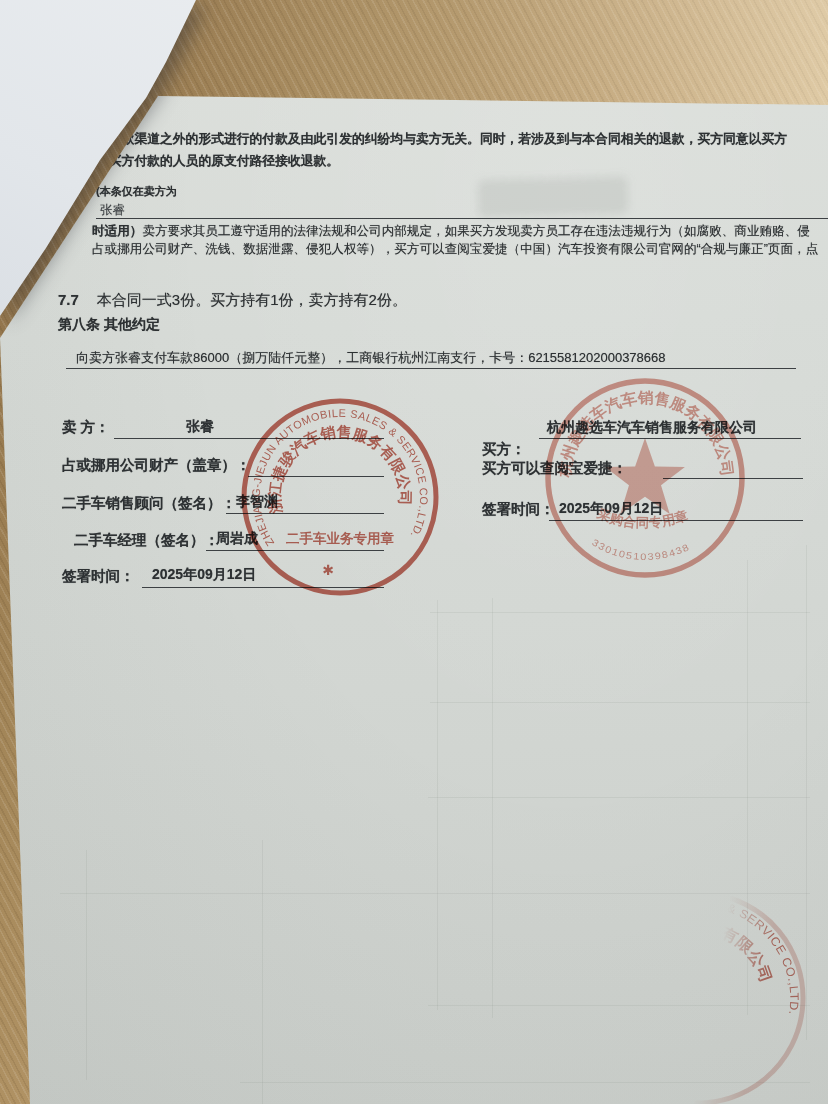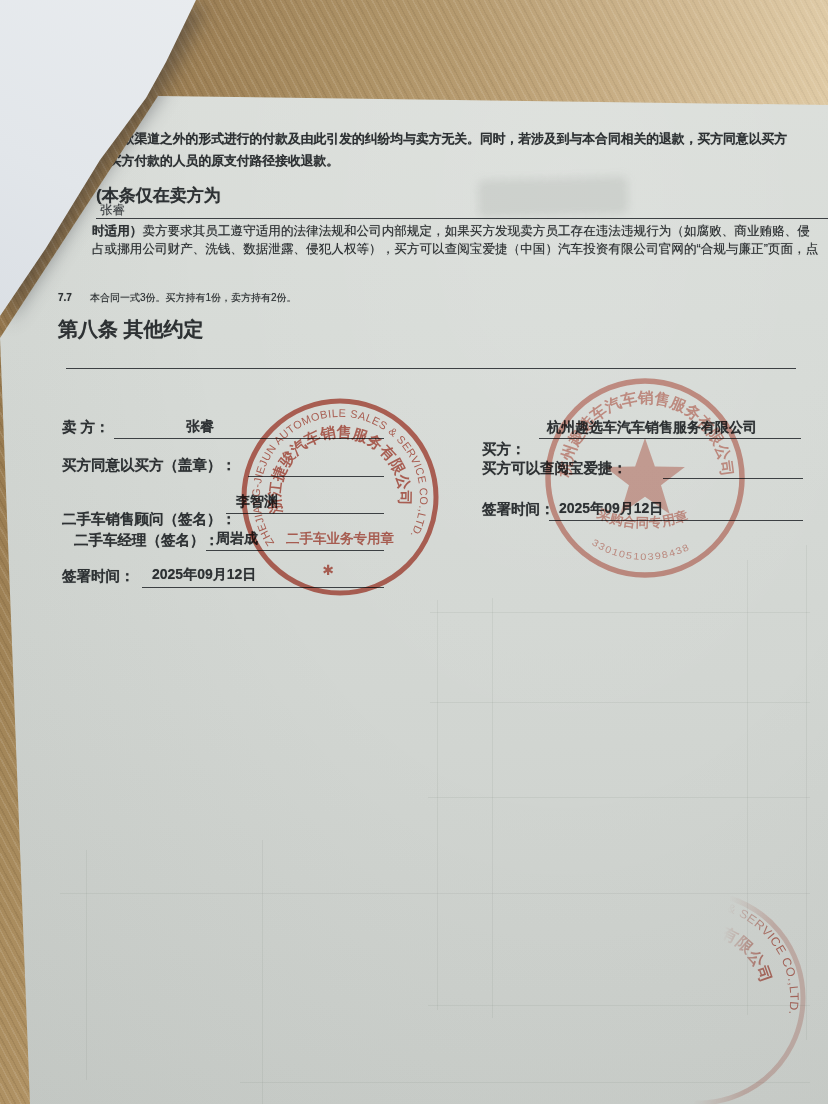--- a/index.html
+++ b/index.html
@@ -61,7 +61,7 @@
     <div class="t b" style="left:96px;top:131px;font-size:12.8px;">方收款渠道之外的形式进行的付款及由此引发的纠纷均与卖方无关。同时，若涉及到与本合同相关的退款，买方同意以买方</div>
     <div class="t b" style="left:96px;top:153px;font-size:12.8px;">或买方付款的人员的原支付路径接收退款。</div>
 
-    <div class="t b" style="left:96px;top:184px;font-size:17px;">(本条仅在卖方为</div>
+    <div class="t b" style="left:96px;top:184px;font-size:11px;">(本条仅在卖方为</div>
     <div class="t" style="left:100px;top:202px;font-size:12.5px;color:#44484b;">张睿</div>
     <div class="u" style="left:96px;top:218px;width:732px;"></div>
     <div class="t" style="left:92px;top:223px;font-size:12.6px;">

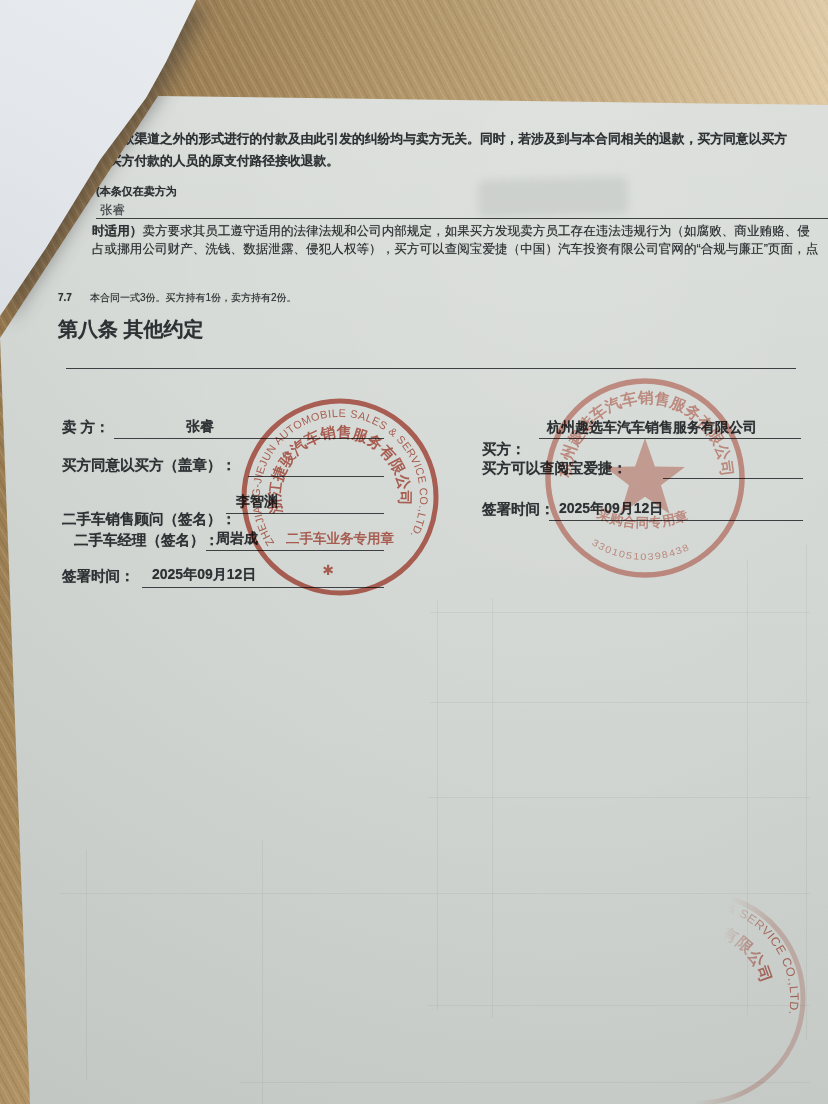--- a/index.html
+++ b/index.html
@@ -69,7 +69,7 @@
     </div>
     <div class="t" style="left:92px;top:241px;font-size:12.6px;">占或挪用公司财产、洗钱、数据泄露、侵犯人权等），买方可以查阅宝爱捷（中国）汽车投资有限公司官网的“合规与廉正”页面，点</div>
 
-    <div class="t" style="left:58px;top:291px;font-size:10px;">
+    <div class="t" style="left:58px;top:291px;font-size:15px;">
       <span class="b">7.7</span><span style="margin-left:18px;">本合同一式3份。买方持有1份，卖方持有2份。</span>
     </div>
 

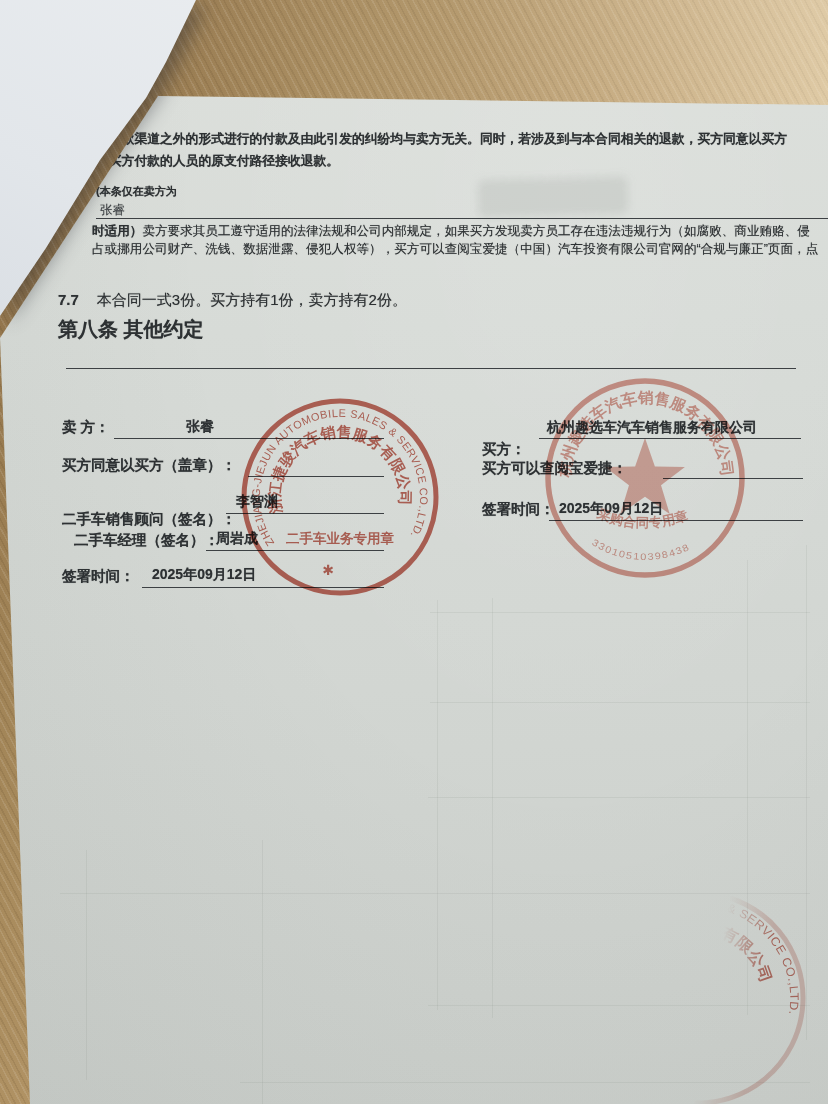--- a/index.html
+++ b/index.html
@@ -73,7 +73,7 @@
       <span class="b">7.7</span><span style="margin-left:18px;">本合同一式3份。买方持有1份，卖方持有2份。</span>
     </div>
 
-    <div class="t b" style="left:58px;top:316px;font-size:20px;">第八条 其他约定</div>
+    <div class="t b" style="left:58px;top:316px;font-size:14px;">第八条 其他约定</div>
     <div class="u" style="left:66px;top:368px;width:730px;"></div>
 
     <div class="t b" style="left:62px;top:418px;font-size:14.5px;">卖 方：</div>

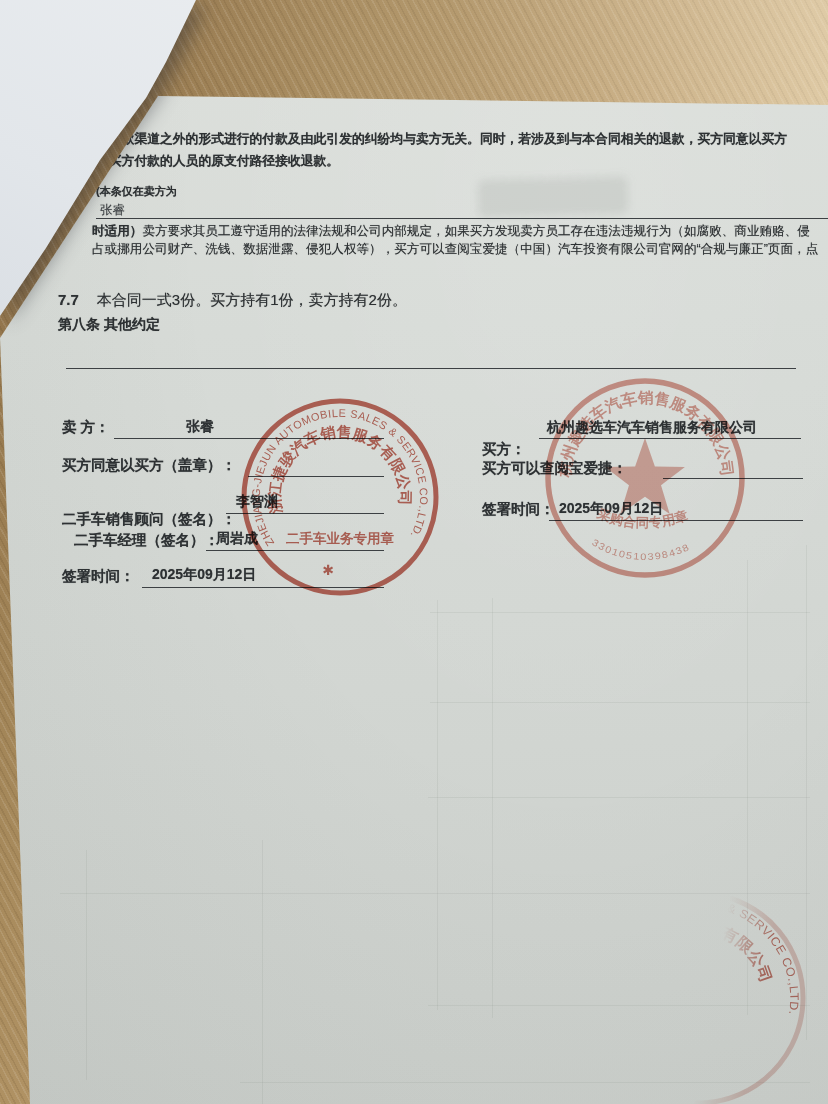--- a/index.html
+++ b/index.html
@@ -74,6 +74,7 @@
     </div>
 
     <div class="t b" style="left:58px;top:316px;font-size:14px;">第八条 其他约定</div>
+    <div class="t" style="left:76px;top:349px;font-size:13px;">向卖方张睿支付车款86000（捌万陆仟元整），工商银行杭州江南支行，卡号：6215581202000378668</div>
     <div class="u" style="left:66px;top:368px;width:730px;"></div>
 
     <div class="t b" style="left:62px;top:418px;font-size:14.5px;">卖 方：</div>

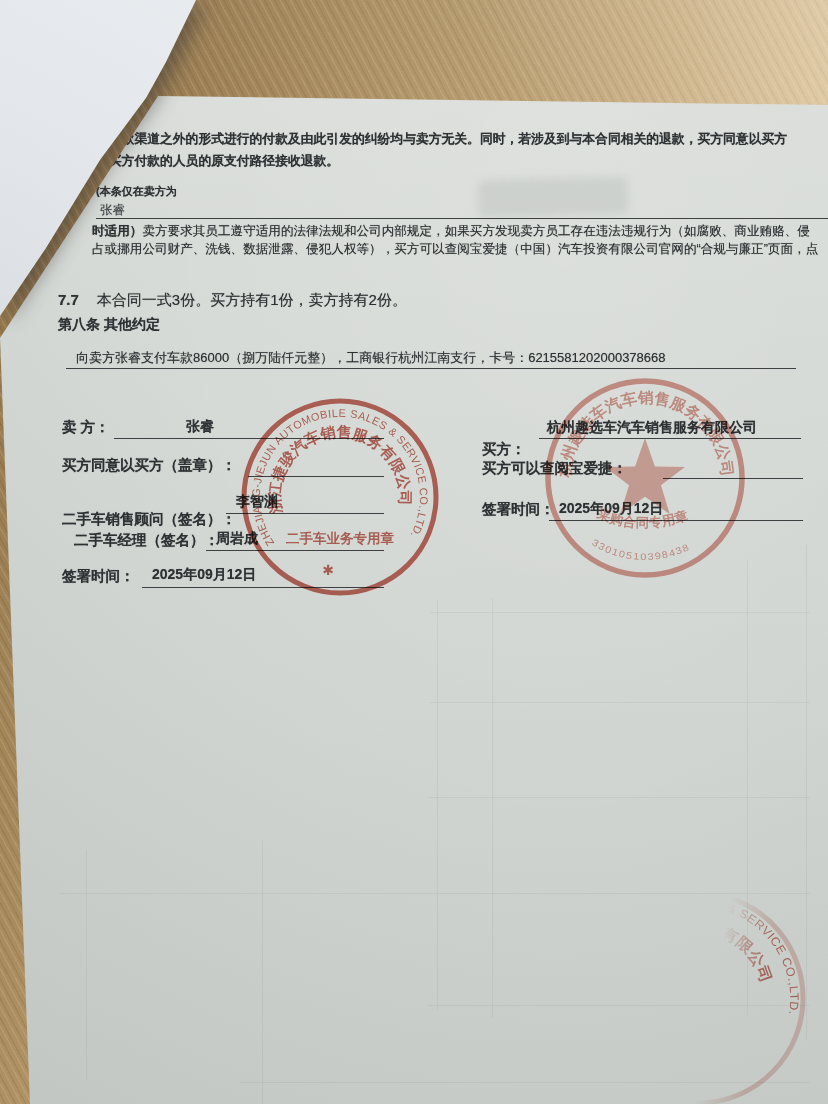--- a/index.html
+++ b/index.html
@@ -81,7 +81,7 @@
     <div class="t" style="left:186px;top:418px;font-size:14px;font-weight:600;">张睿</div>
     <div class="u" style="left:114px;top:438px;width:270px;"></div>
 
-    <div class="t b" style="left:62px;top:456px;font-size:14.5px;">买方同意以买方（盖章）：</div>
+    <div class="t b" style="left:62px;top:456px;font-size:14.5px;">占或挪用公司财产（盖章）：</div>
     <div class="u" style="left:248px;top:476px;width:136px;"></div>
 
     <div class="t b" style="left:62px;top:510px;font-size:14.5px;">二手车销售顾问（签名）：</div>

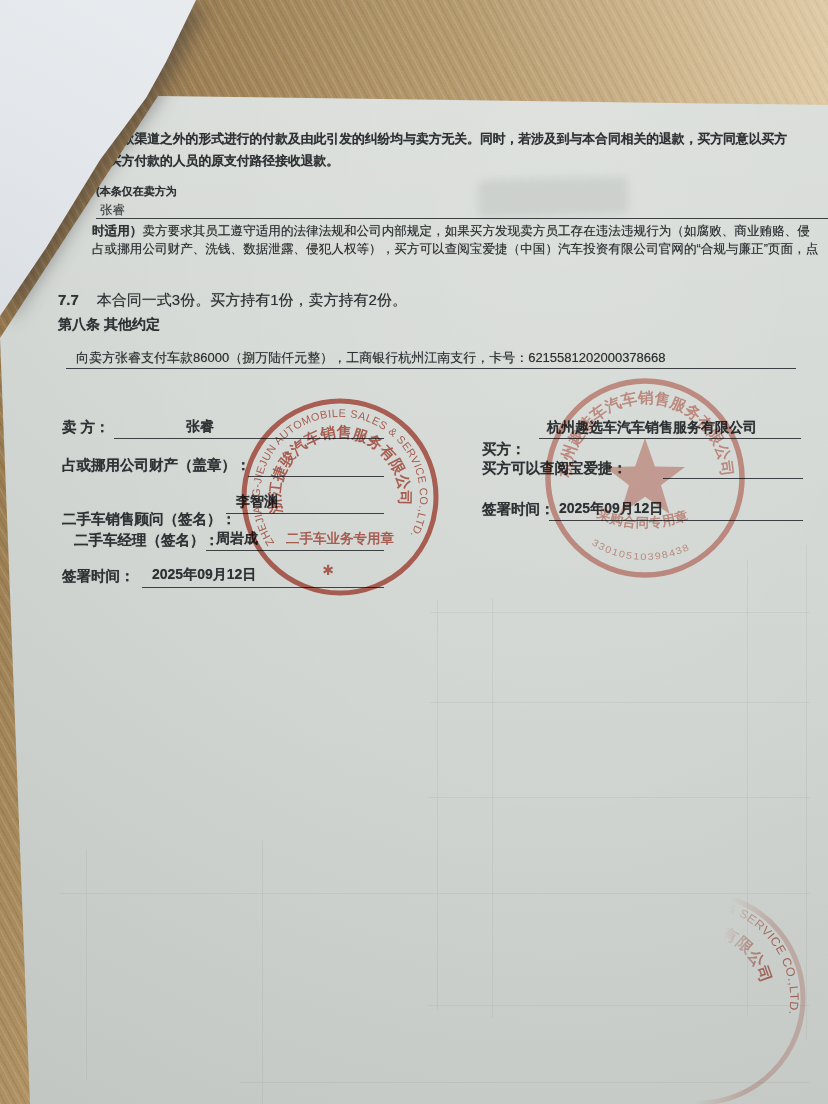--- a/index.html
+++ b/index.html
@@ -84,7 +84,7 @@
     <div class="t b" style="left:62px;top:456px;font-size:14.5px;">占或挪用公司财产（盖章）：</div>
     <div class="u" style="left:248px;top:476px;width:136px;"></div>
 
-    <div class="t b" style="left:62px;top:510px;font-size:14.5px;">二手车销售顾问（签名）：</div>
+    <div class="t b" style="left:62px;top:494px;font-size:14.5px;">二手车销售顾问（签名）：</div>
     <div class="t" style="left:236px;top:493px;font-size:14px;font-weight:600;">李智渊</div>
     <div class="u" style="left:226px;top:513px;width:158px;"></div>
 

